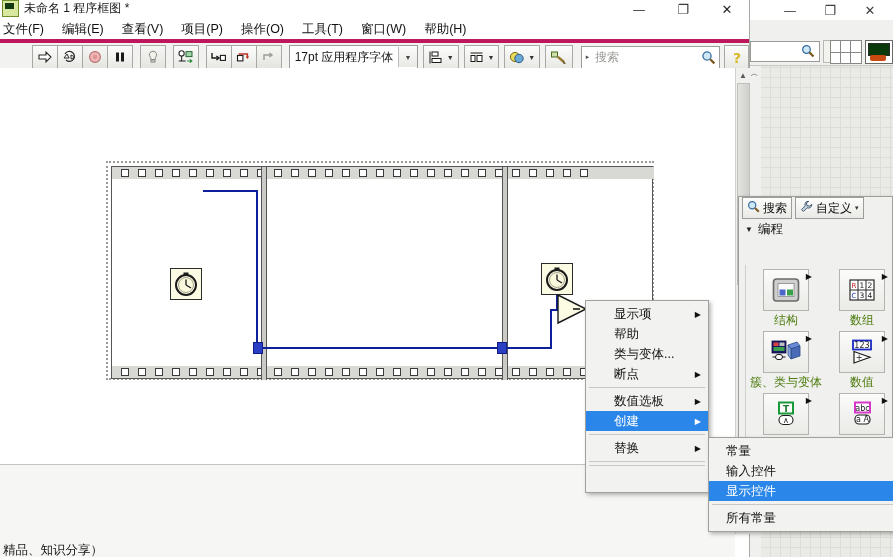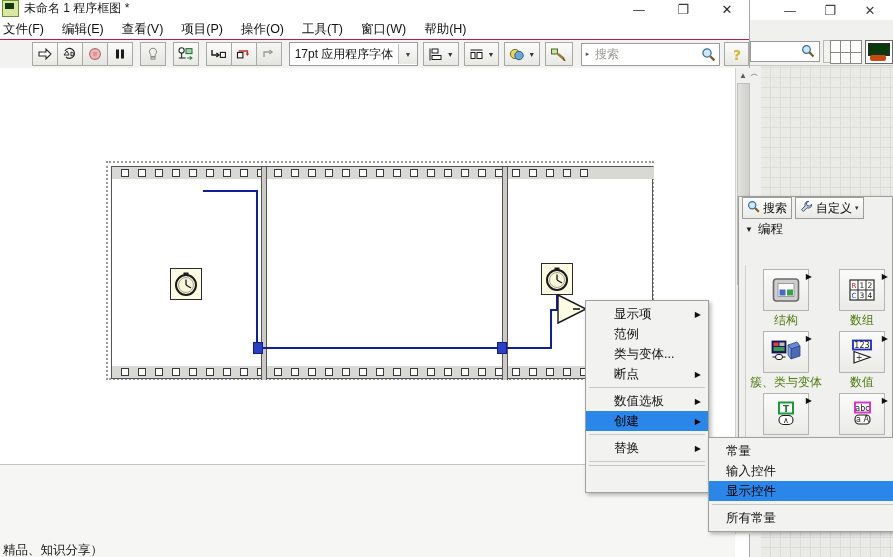--- a/index.html
+++ b/index.html
@@ -174,7 +174,7 @@
     position: absolute; left: 0; top: 39px;
     width: 749px; height: 28px;
     background: #f2f2f0;
-    border-top: 1px solid #be185d;
+    border-top: 4px solid #be185d;
     border-bottom: 1px solid #c0c0bc;
     display: flex; align-items: center;
   }

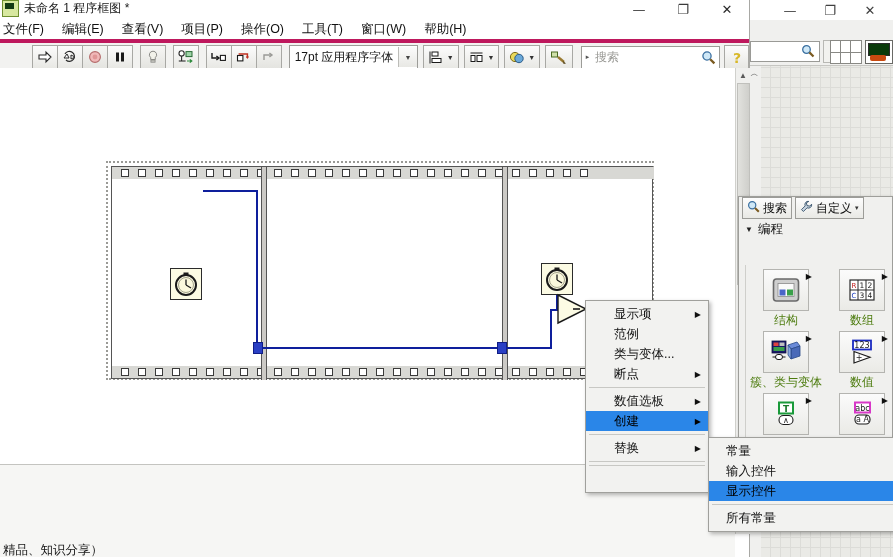--- a/index.html
+++ b/index.html
@@ -918,6 +918,9 @@
       <span class="arr">▶</span>
     </div>
     <div class="ctx-item">
+      <span>帮助</span>
+    </div>
+    <div class="ctx-item">
       <span>范例</span>
     </div>
     <div class="ctx-item">

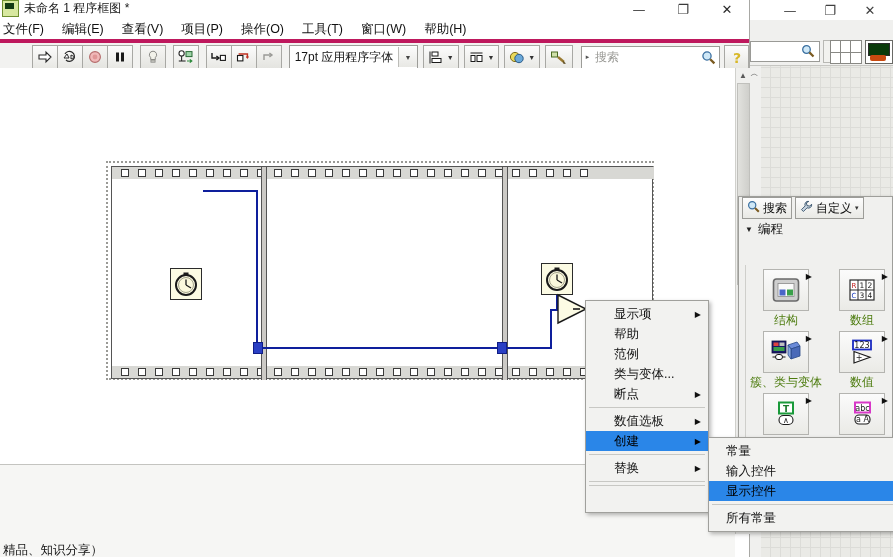--- a/index.html
+++ b/index.html
@@ -921,9 +921,6 @@
       <span>帮助</span>
     </div>
     <div class="ctx-item">
-      <span>范例</span>
-    </div>
-    <div class="ctx-item">
       <span>类与变体...</span>
     </div>
     <div class="ctx-item">

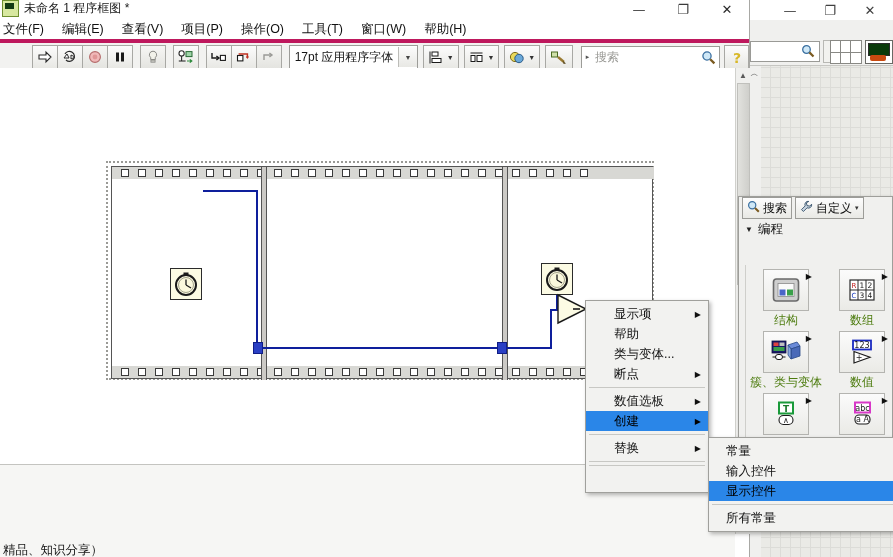--- a/index.html
+++ b/index.html
@@ -446,7 +446,7 @@
   }
   .ctx-item.sel {
     background: #2a86e8;
-    color: #000000;
+    color: #ffffff;
   }
   .ctx-item .arr {
     position: absolute; right: 7px; top: 50%;

